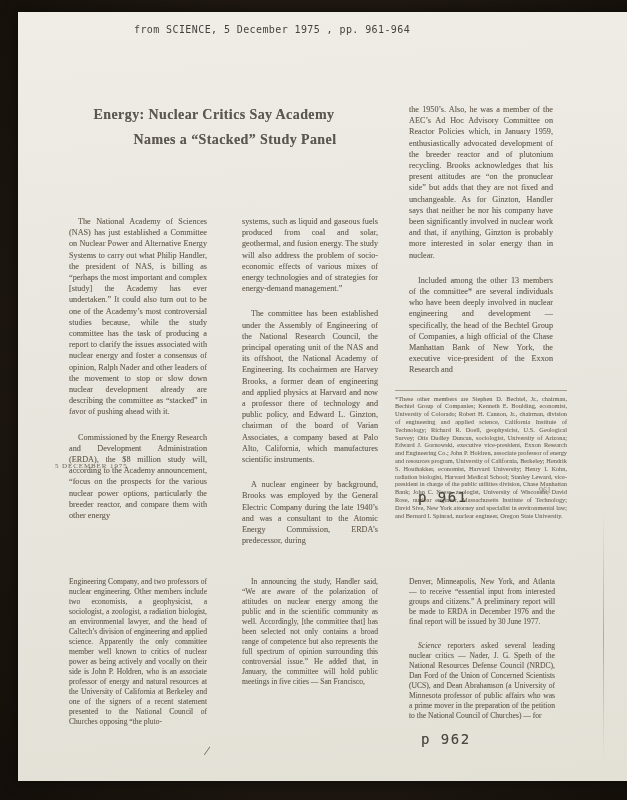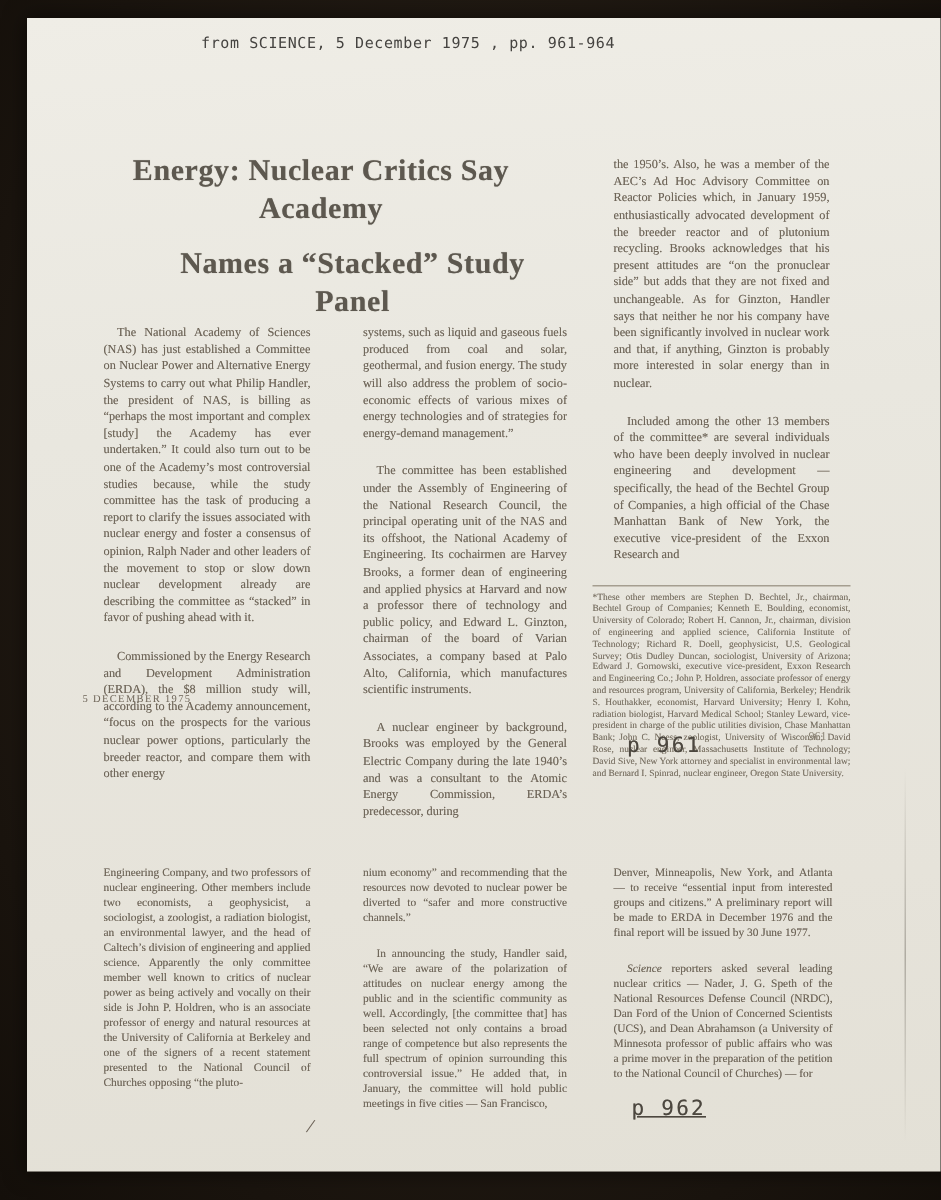--- a/index.html
+++ b/index.html
@@ -26,7 +26,7 @@
   .title{
     position:absolute;left:46px;top:90px;width:300px;
     text-align:center;font-family:"Liberation Serif",serif;
-    font-size:20px;font-weight:600;color:#5d584f;
+    font-size:14px;font-weight:600;color:#5d584f;
     letter-spacing:0.4px;line-height:25px;
     text-shadow:0 0 0.5px rgba(93,88,79,0.55);
   }

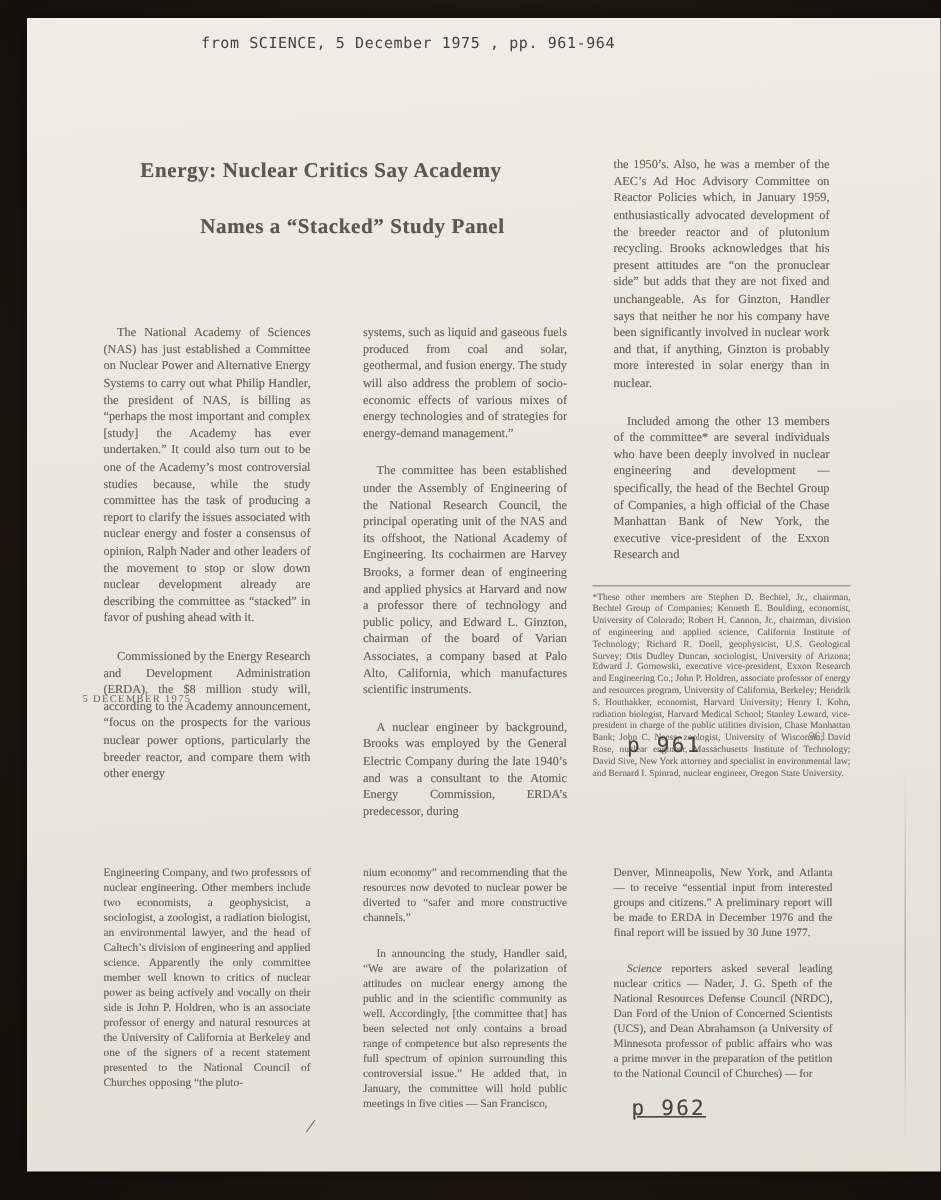--- a/index.html
+++ b/index.html
@@ -30,7 +30,7 @@
     letter-spacing:0.4px;line-height:25px;
     text-shadow:0 0 0.5px rgba(93,88,79,0.55);
   }
-  .t2{margin-left:42px;margin-top:12px;}
+  .t2{margin-left:42px;}
   .col{
     position:absolute;
     font-family:"Liberation Serif",serif;

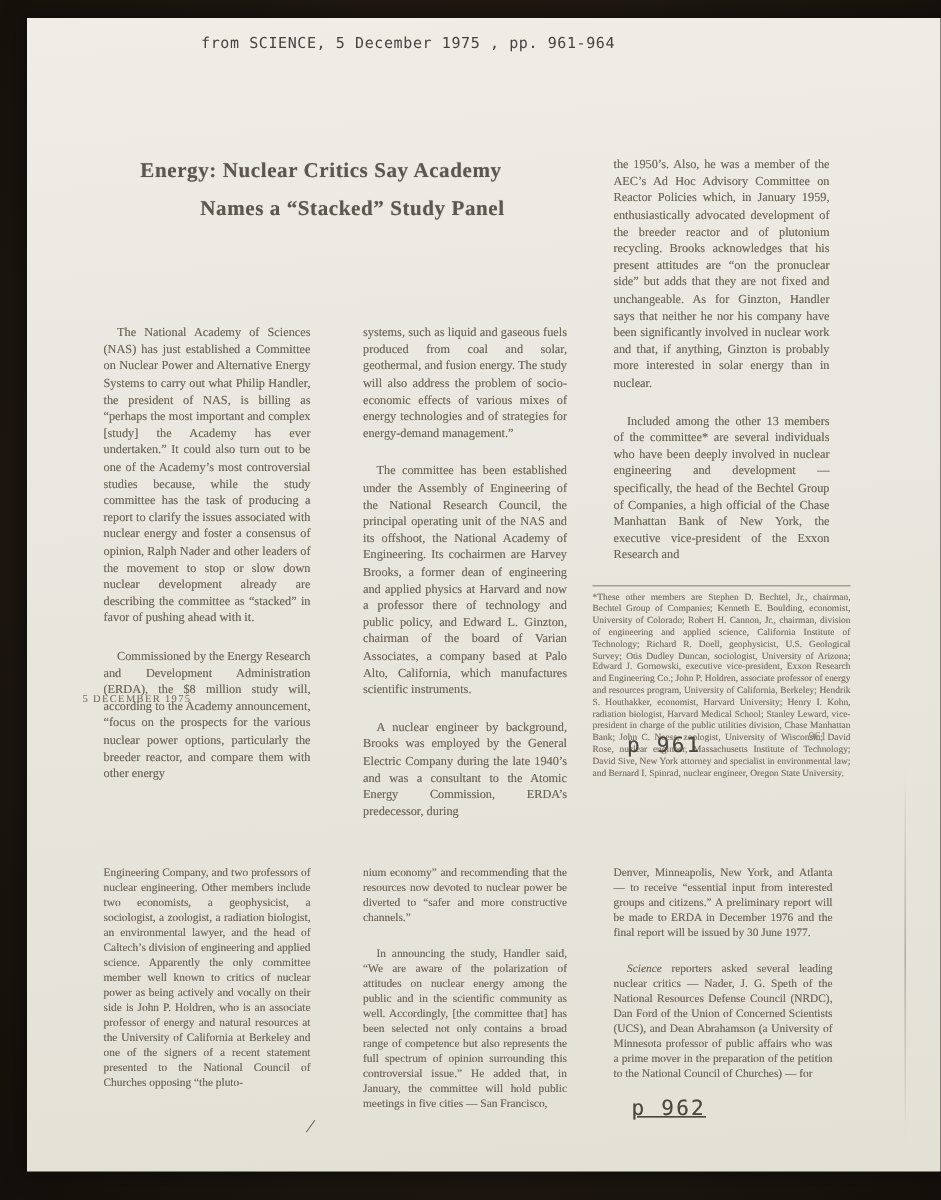--- a/index.html
+++ b/index.html
@@ -120,7 +120,6 @@
     <div class="slash">/</div>
 
     <div class="col lower col2l">
-      <p>nium economy” and recommending that the resources now devoted to nuclear power be diverted to “safer and more constructive channels.”</p>
       <p class="indent">In announcing the study, Handler said, “We are aware of the polarization of attitudes on nuclear energy among the public and in the scientific community as well. Accordingly, [the committee that] has been selected not only contains a broad range of competence but also represents the full spectrum of opinion surrounding this controversial issue.” He added that, in January, the committee will hold public meetings in five cities — San Francisco,</p>
     </div>
 

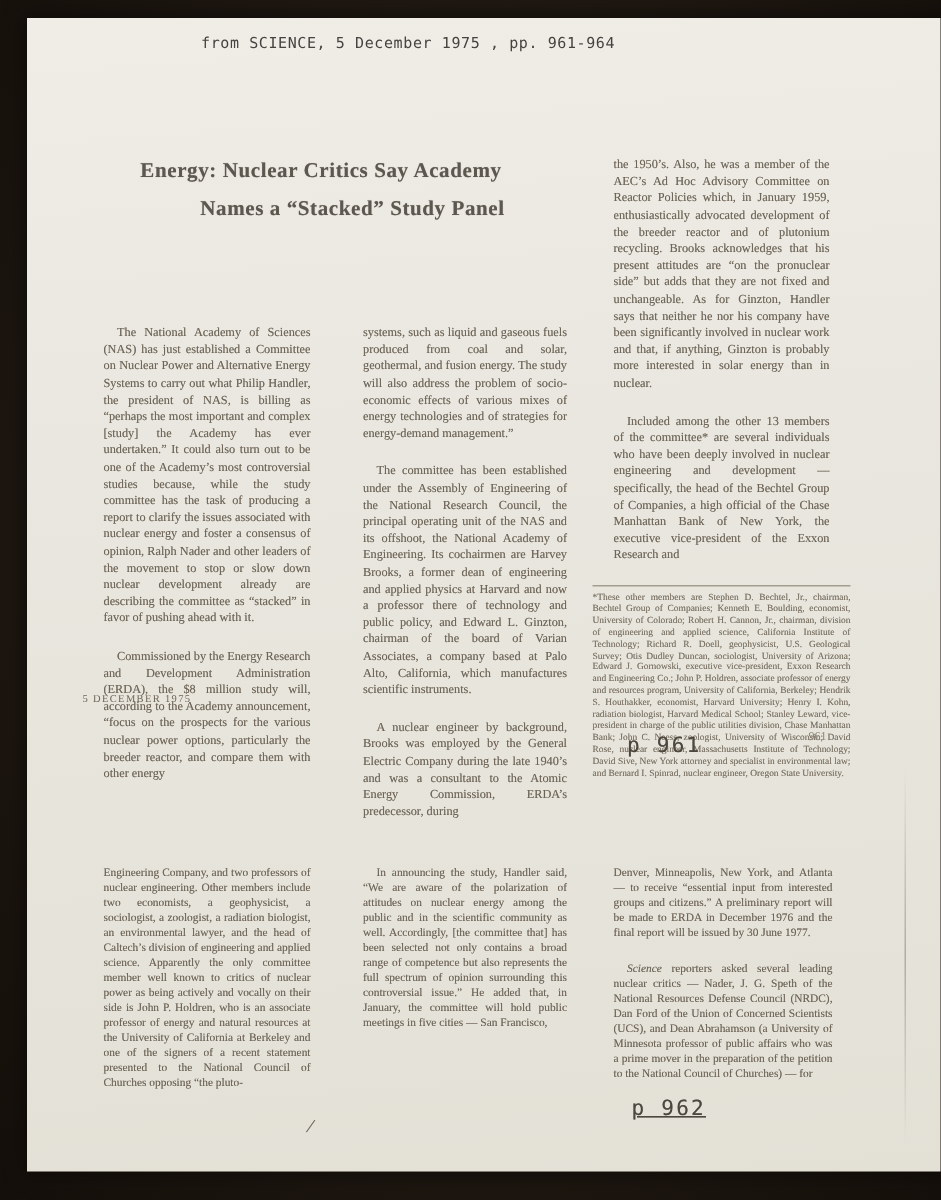--- a/index.html
+++ b/index.html
@@ -63,7 +63,7 @@
     text-shadow:0 0 0.4px rgba(76,71,63,0.5);
   }
   .stamp1{left:400px;top:477px;}
-  .stamp2{left:403px;top:719px;text-decoration:underline;}
+  .stamp2{left:403px;top:719px;}
   .lower{font-size:7.6px;line-height:10px;}
   .col1l{left:37px;top:551px;width:166px;}
   .col2l{left:210px;top:551px;width:164px;}

